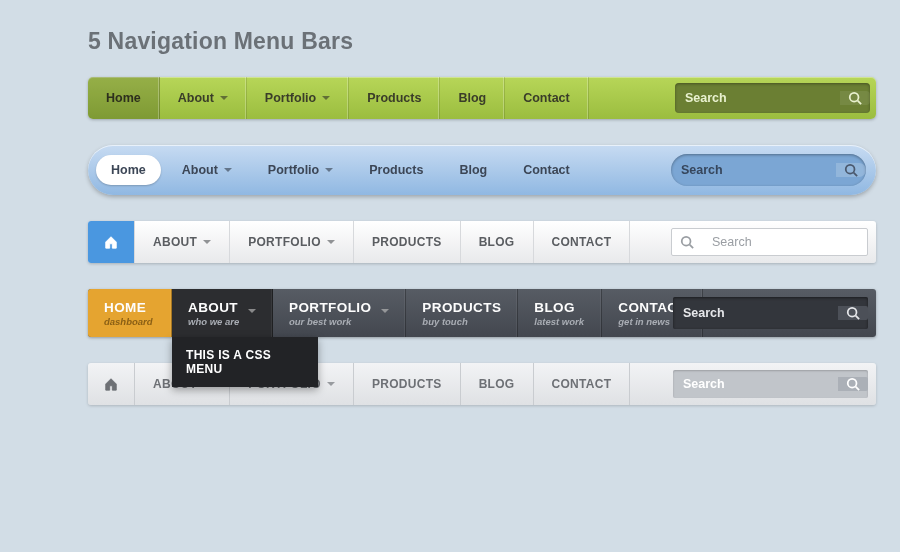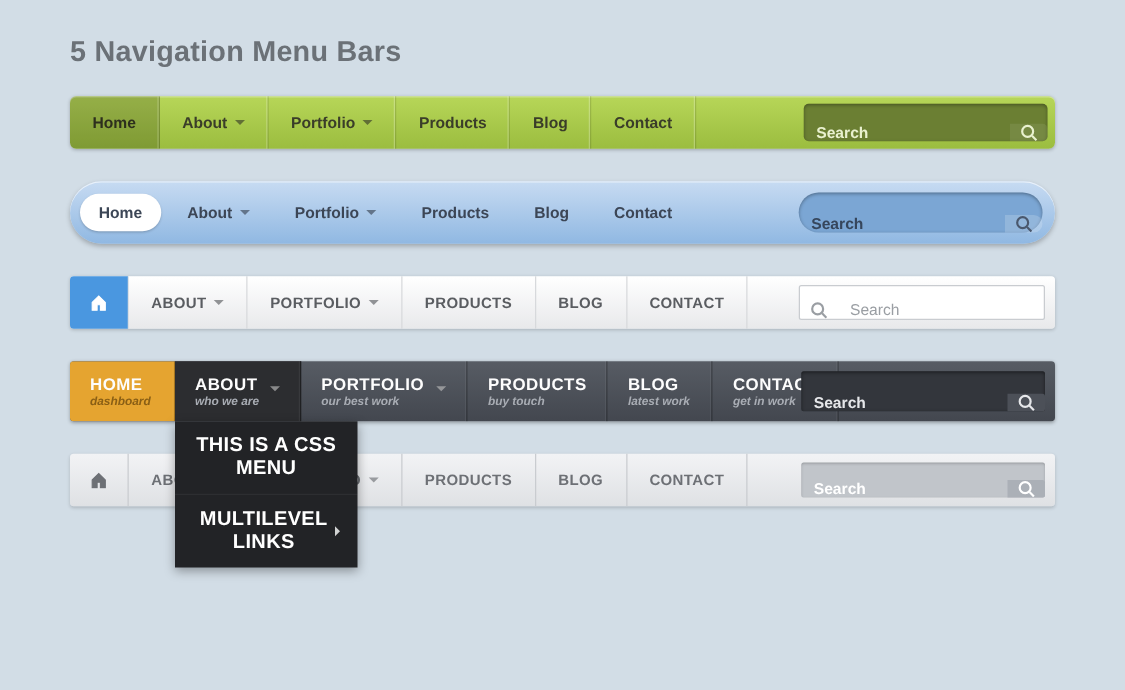--- a/index.html
+++ b/index.html
@@ -10,7 +10,7 @@
     padding: 0;
     position: relative;
   }
-  .canvas { padding: 28px 56px 0 56px; }
+  .canvas { padding: 28px 56px 0 88px; }
   h1.page-title { font-size: 23px; font-weight: bold; color: #6b7177; letter-spacing: .2px; margin-bottom: 22px; }
 
   

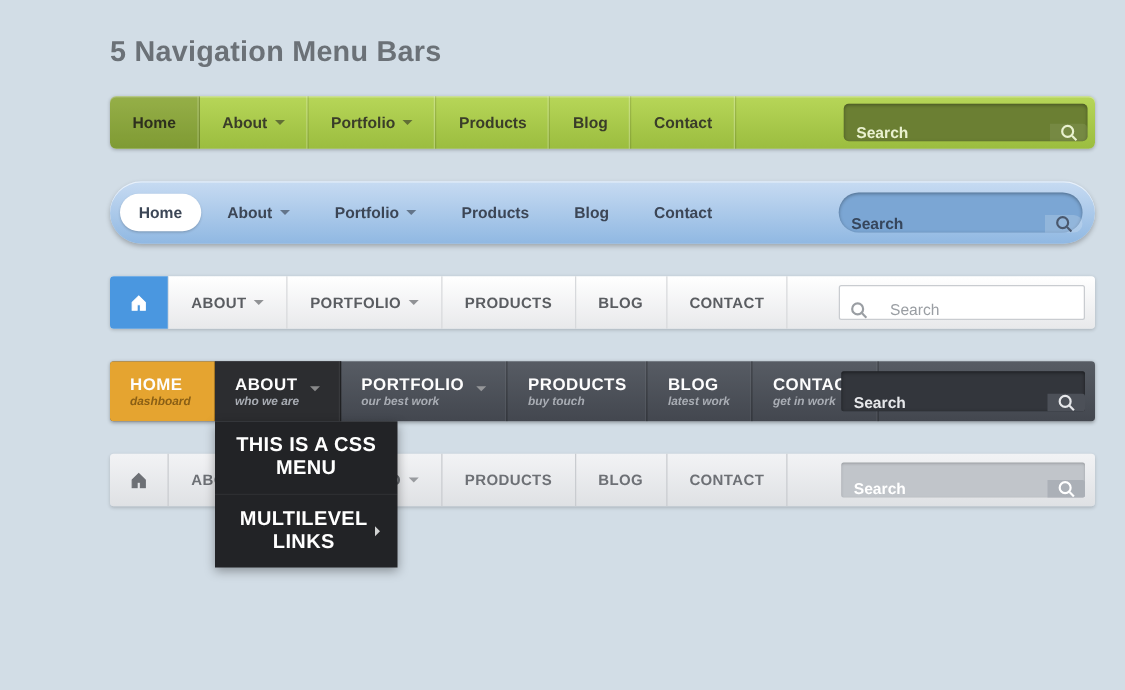--- a/index.html
+++ b/index.html
@@ -18,7 +18,7 @@
   .nav .items { display: flex; align-items: stretch; }
   .nav .item { display: flex; align-items: center; padding: 0 18px; font-size: 12.5px; font-weight: bold; cursor: pointer; color: #3a3c3e; position: relative; }
   .nav .item .caret { margin-left: 6px; }
-  .nav .search { position:absolute; right:6px; top:50%; transform:translateY(-50%); height:30px; display:flex; align-items:flex-end; }
+  .nav .search { position:absolute; right:6px; top:50%; transform:translateY(-50%); height:30px; display:flex; align-items:center; }
   .nav .search input { border:none; outline:none; font-size:12.5px; font-weight:bold; padding:0 10px; background:transparent; color:#fff; width:165px; }
   .nav .search .mag { width:30px; display:flex; align-items:center; justify-content:center; cursor:pointer; }
 

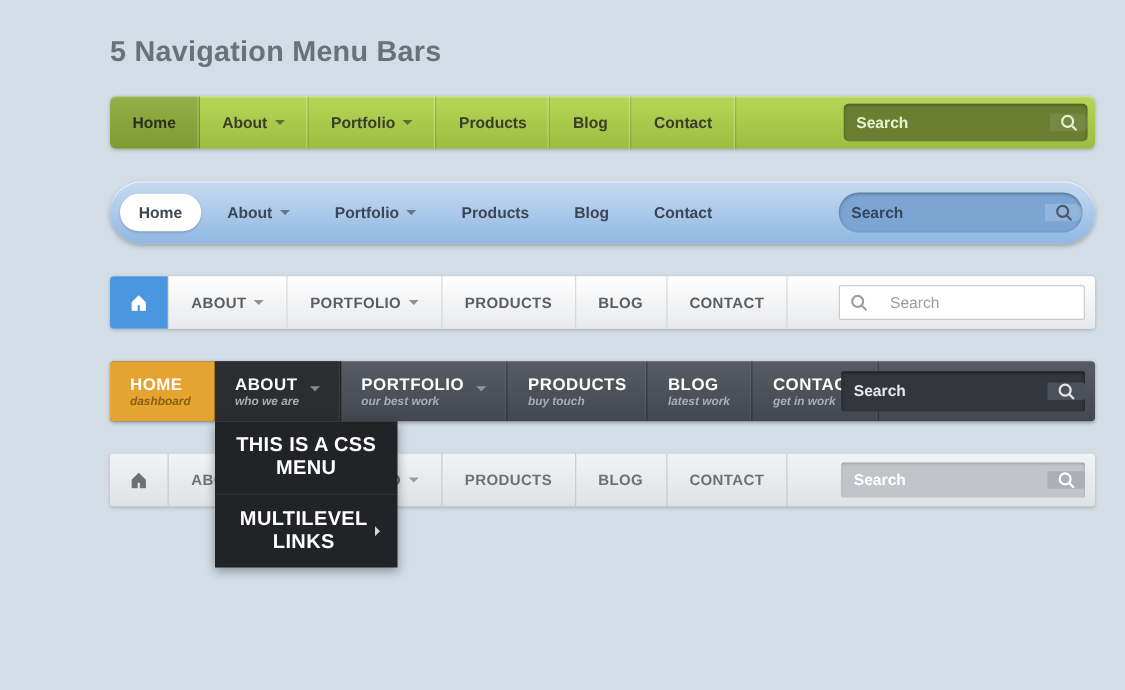--- a/index.html
+++ b/index.html
@@ -274,7 +274,7 @@
         <span class="lbl">
             <span>CONTACT</span>
           </span>
-        <span class="sub">get in work</span>
+        <span class="sub">get in news</span>
       </div>
     </div>
     <div class="search">

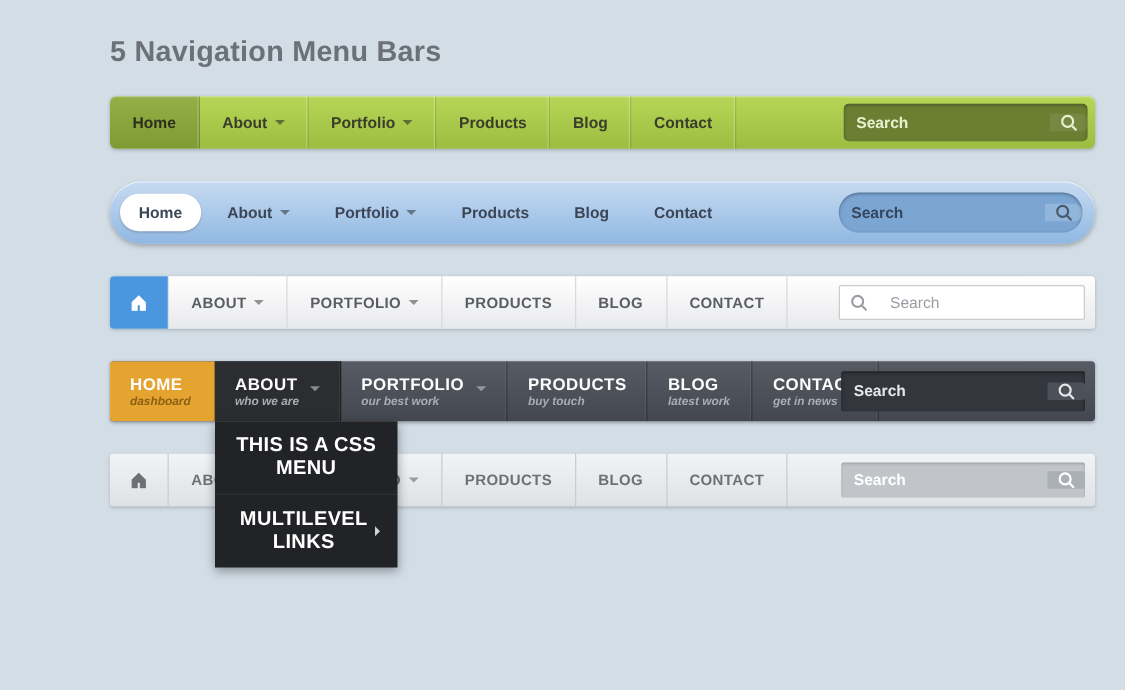--- a/index.html
+++ b/index.html
@@ -106,7 +106,7 @@
     box-shadow:0 3px 8px rgba(0,0,0,.35);
     z-index:50;
   }
-  .dropdown .dd-item { padding:11px 14px; font-size:16px; font-weight:800; letter-spacing:.3px; color:#fff; text-transform:uppercase; border-bottom:1px solid rgba(255,255,255,.05); display:flex; align-items:center; cursor:pointer;text-align:center; }
+  .dropdown .dd-item { padding:11px 14px; font-size:12px; font-weight:800; letter-spacing:.3px; color:#fff; text-transform:uppercase; border-bottom:1px solid rgba(255,255,255,.05); display:flex; align-items:center; cursor:pointer; }
   .dropdown .dd-item:last-child { border-bottom:none; }
 
   

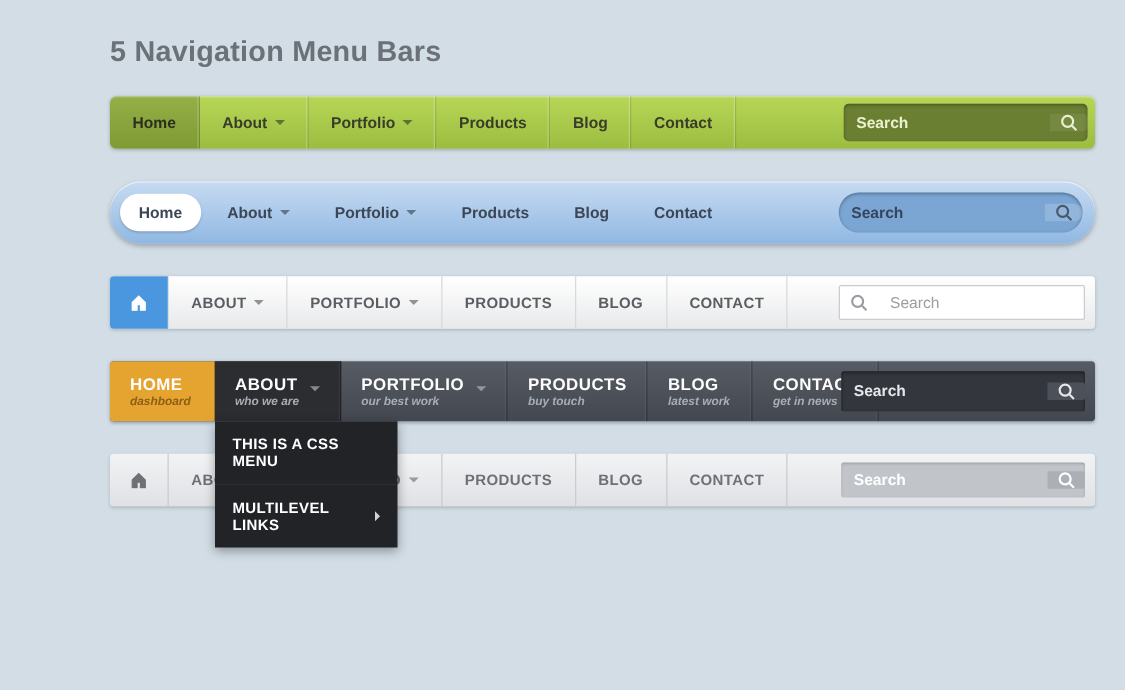--- a/index.html
+++ b/index.html
@@ -291,10 +291,6 @@
       <div class="dd-item">
           <span>THIS IS A CSS MENU</span>
         </div>
-      <div class="dd-item">
-          <span>MULTILEVEL LINKS</span>
-          <span class="caret-r"></span>
-        </div>
     </div>
   </div>
 

